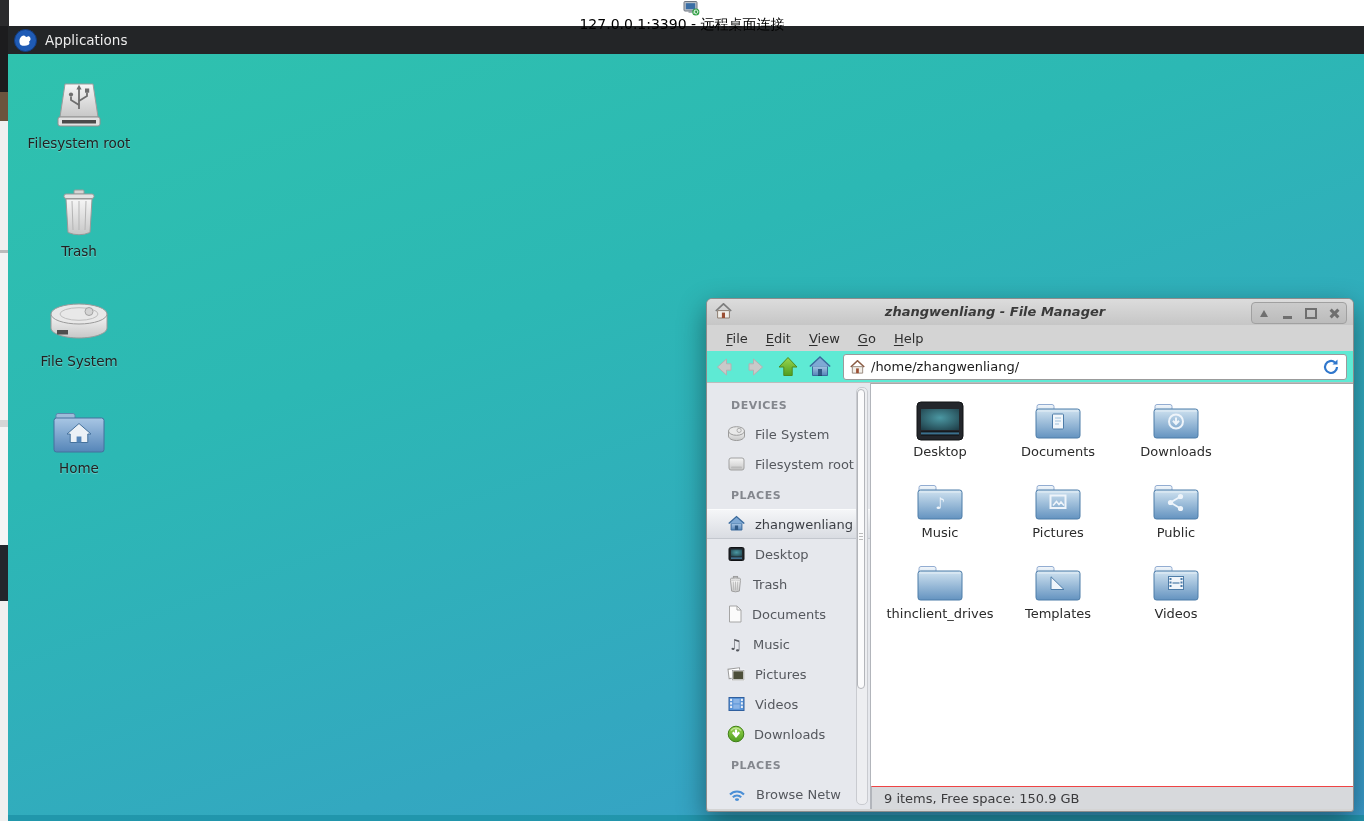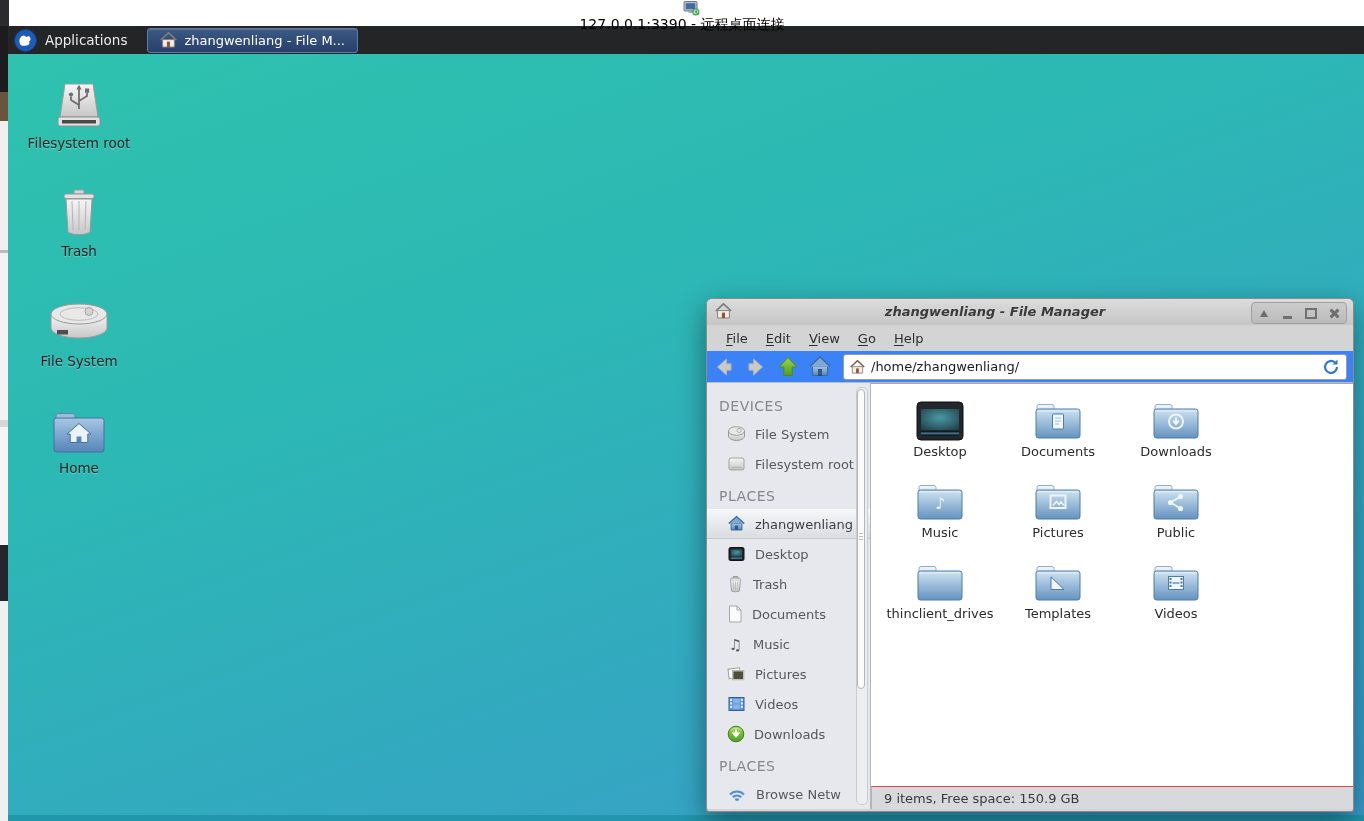--- a/index.html
+++ b/index.html
@@ -148,16 +148,6 @@
         </span>
       <span>Applications</span>
     </div>
-    <div class="taskbtn">
-      <span class="ic">
-          <svg width="17" height="16" viewBox="0 0 17 16">
-            <path d="M2.6 7.6h11.8V15H2.6z" fill="#f2efe9" stroke="#8f7f72"></path>
-            <path d="M.8 8 8.5.8 16.2 8" fill="none" stroke="#7d7d7d" stroke-width="1.7"></path>
-            <rect x="6.9" y="9.6" width="3.1" height="5.4" fill="#9c4f33"></rect>
-          </svg>
-        </span>
-      <span>zhangwenliang - File M...</span>
-    </div>
   </div>
 
   <div class="desktop">

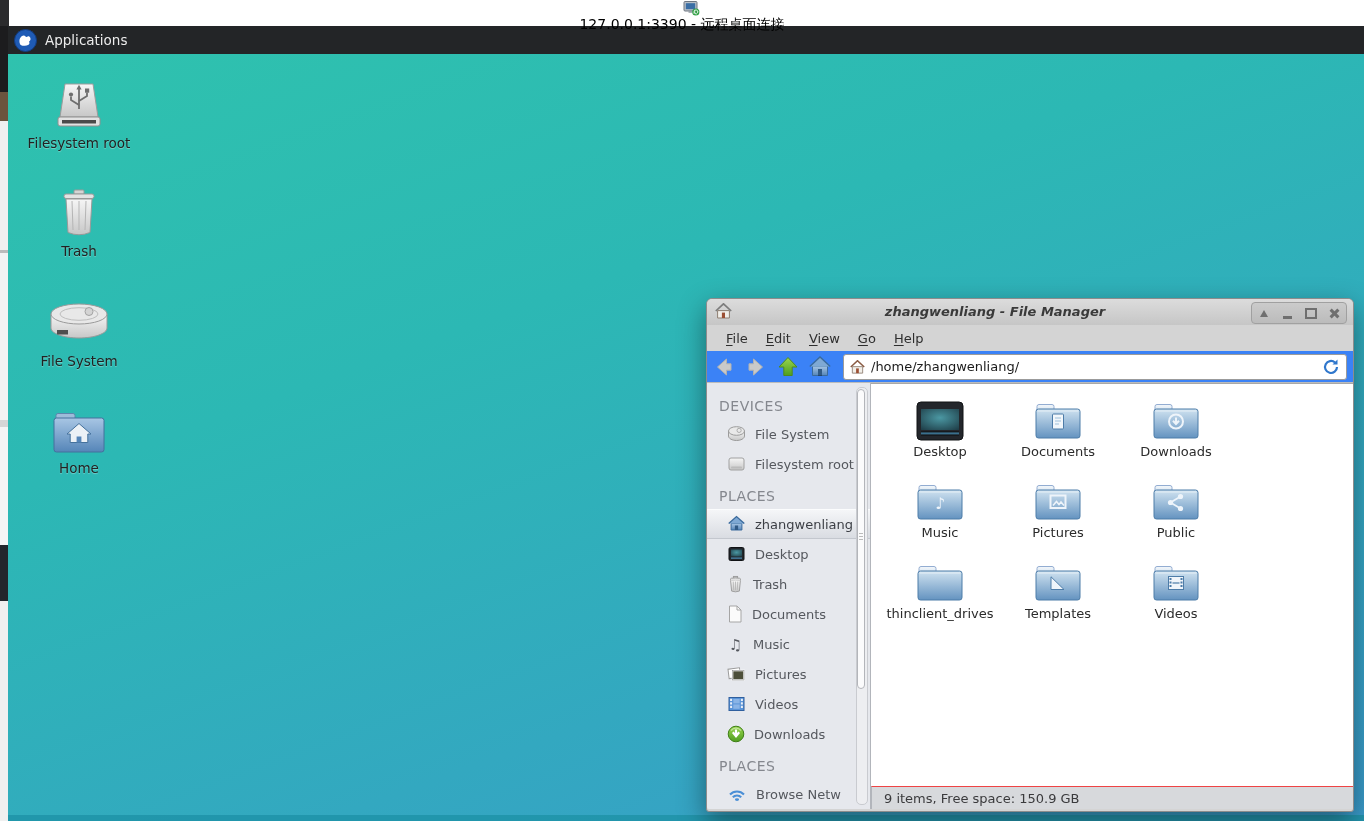--- a/index.html
+++ b/index.html
@@ -48,7 +48,7 @@
            display:flex;align-items:center;padding-left:10px;box-sizing:border-box;}
   .menu-item{font-size:13px;color:#2e2e2e;padding:0 9px;cursor:default;}
   .menu-item u{text-decoration-thickness:1px;text-underline-offset:2px;}
-  .toolbar{position:absolute;left:0;top:52px;width:100%;height:32px;background:#3b82f6;
+  .toolbar{position:absolute;left:0;top:52px;width:100%;height:32px;background:#5eead4;
            border-bottom:1px solid #bcbcbc;box-sizing:border-box;display:flex;align-items:center;}
   .tbtn{width:30px;height:26px;display:flex;align-items:center;justify-content:center;margin-left:2px;}
   .pathfield{position:relative;flex:1;height:24px;margin:0 6px 0 8px;background:#fff;border:1px solid #9b9b9b;

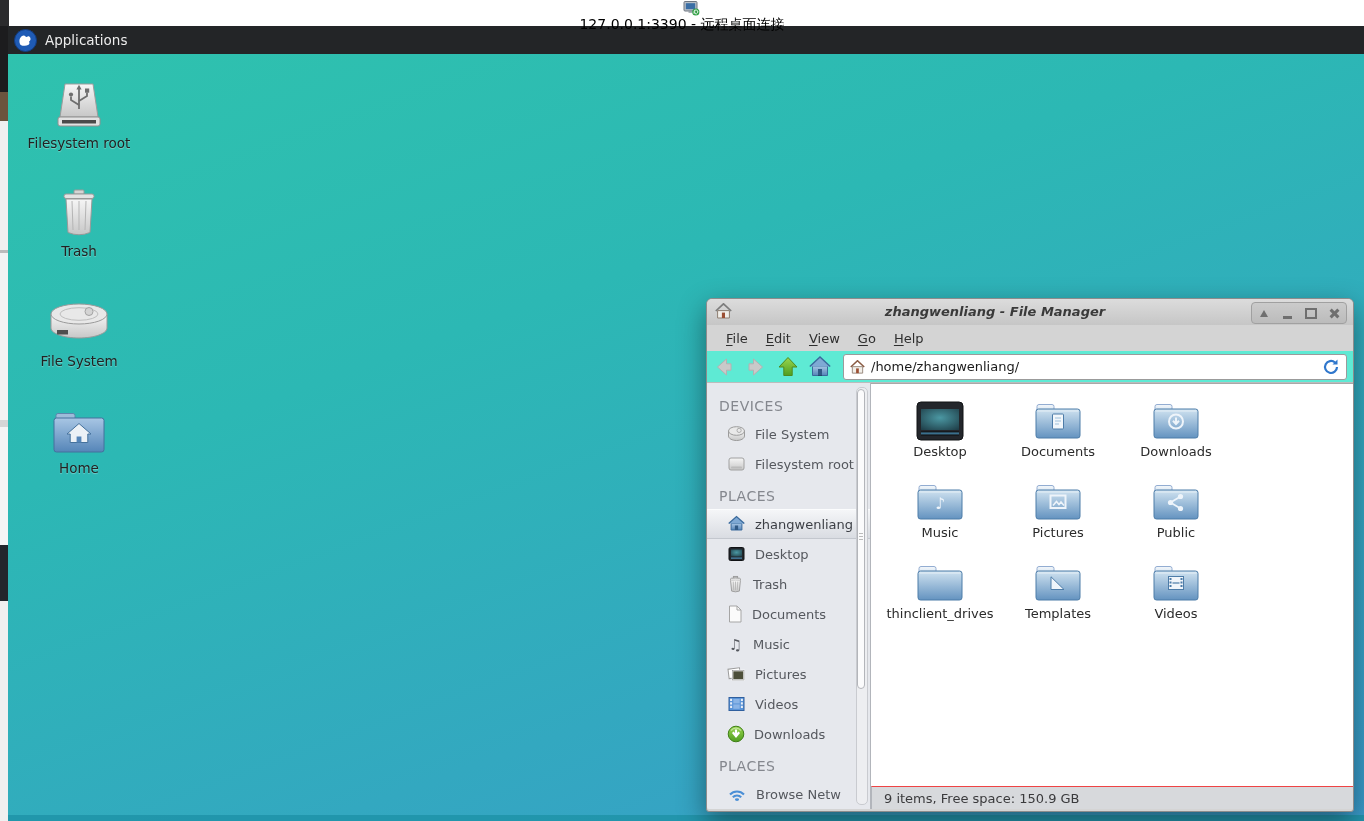--- a/index.html
+++ b/index.html
@@ -59,7 +59,7 @@
   .sidebar{position:absolute;left:0;top:0;width:164px;bottom:0;background:#e6e8ed;
            border-right:1px solid #b2b5bb;box-sizing:border-box;overflow:hidden;border-radius:0 0 0 2px;}
   .sb-inner{position:absolute;left:0;top:6px;right:14px;}
-  .sb-header{height:30px;line-height:34px;padding-left:12px;font-size:14px;font-weight:normal;color:#84878e;letter-spacing:.5px;}
+  .sb-header{height:30px;line-height:34px;padding-left:24px;font-size:11px;font-weight:bold;color:#84878e;letter-spacing:.5px;}
   .sb-row{height:30px;display:flex;align-items:center;padding-left:20px;gap:9px;font-size:13px;color:#55585e;cursor:default;}
   .sb-row.sel{background:linear-gradient(#f5f6f8,#d9dce2);border-top:1px solid #fbfcfd;border-bottom:1px solid #c3c7ce;
               box-sizing:border-box;color:#3c3f45;margin-right:-14px;padding-right:14px;}

